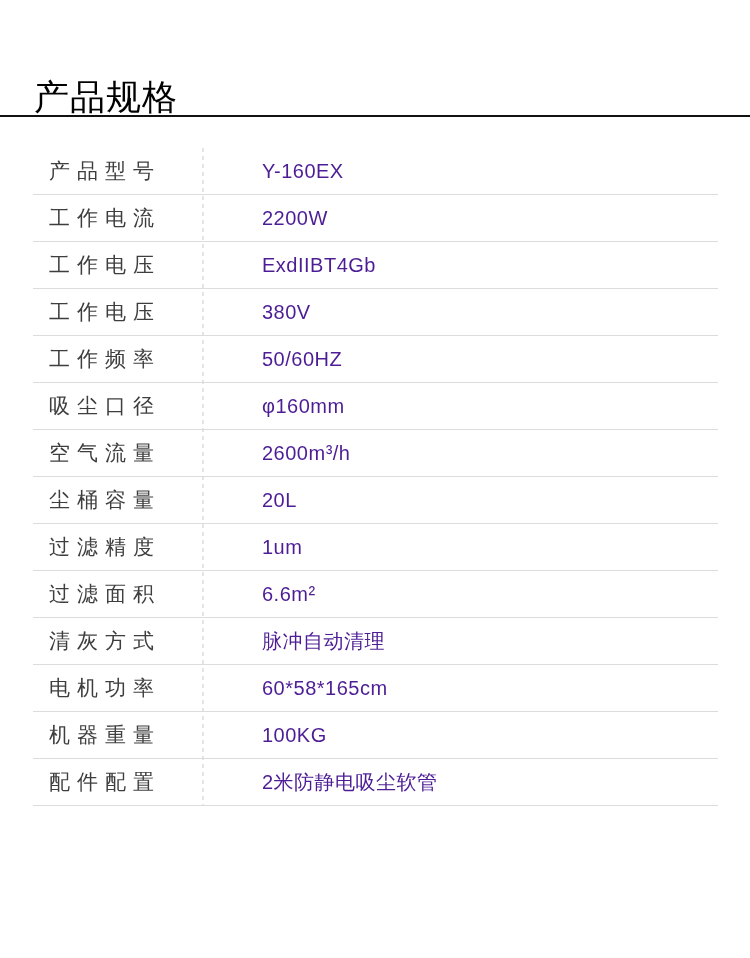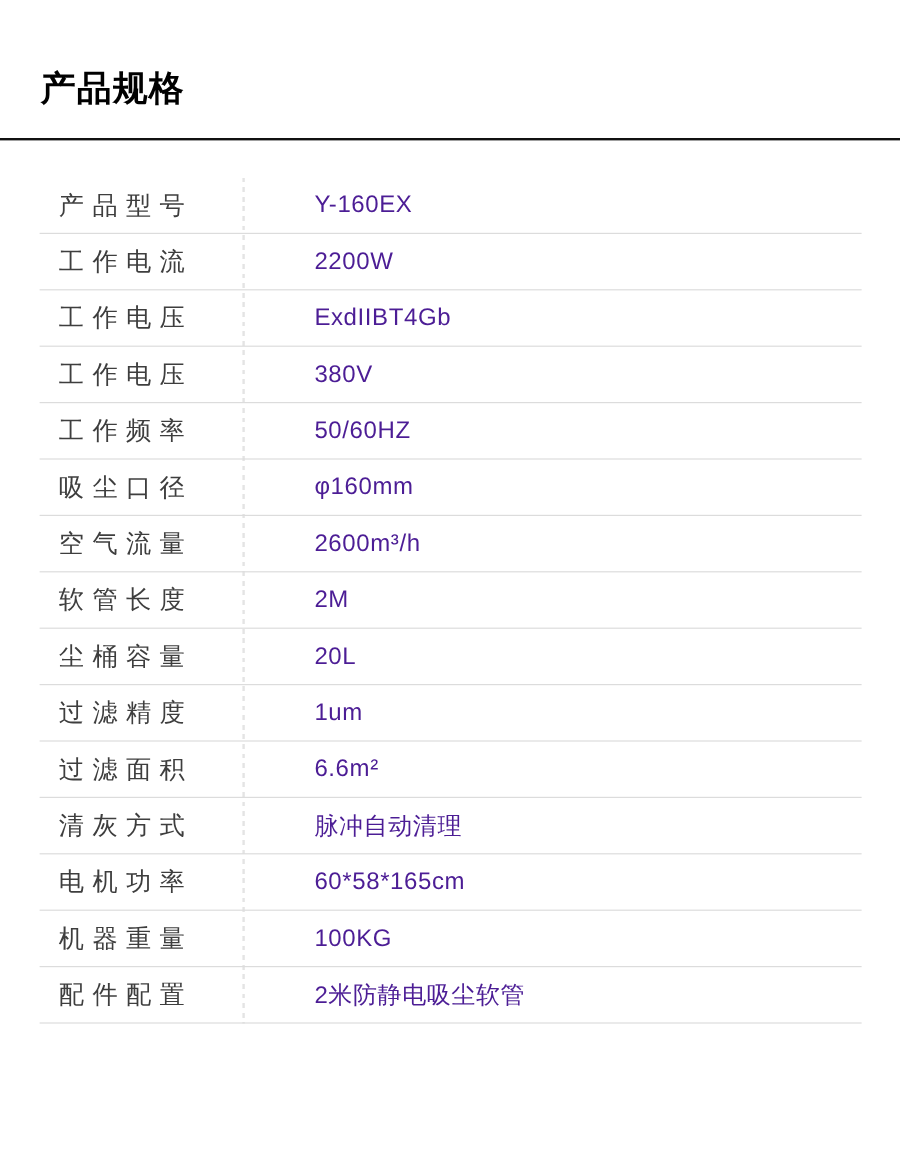--- a/index.html
+++ b/index.html
@@ -18,10 +18,10 @@
   .page-title {
     position: absolute;
     left: 34px;
-    top: 40px;
-    font-size: 29px;
+    top: 56px;
+    font-size: 35px;
     line-height: 1.05;
-    font-weight: 700;
+    font-weight: 400;
     color: #000000;
     letter-spacing: 1px;
   }

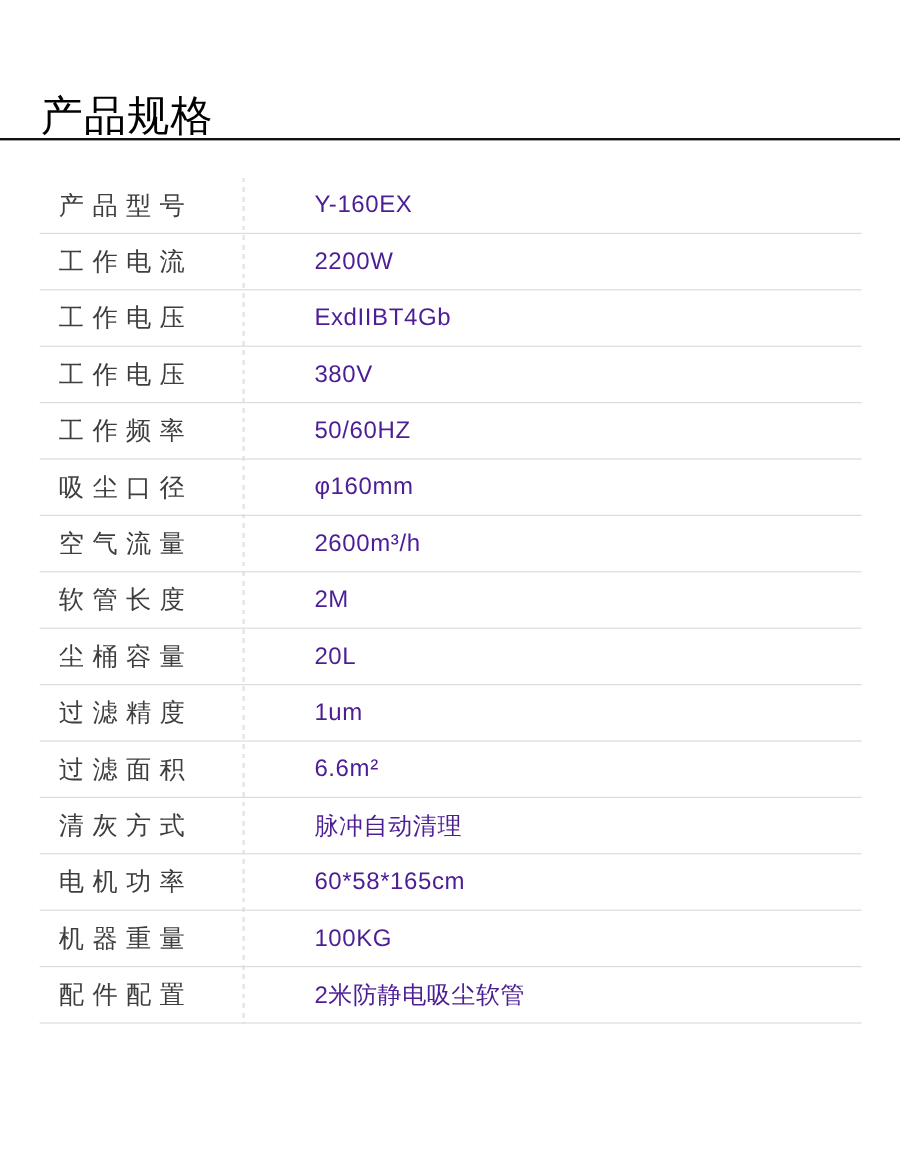--- a/index.html
+++ b/index.html
@@ -127,10 +127,6 @@
       <div class="spec-value">2600m³/h</div>
     </div>
 
-    <div class="spec-row">
-      <div class="spec-label">软管长度</div>
-      <div class="spec-value">2M</div>
-    </div>
 
     <div class="spec-row">
       <div class="spec-label">尘桶容量</div>

